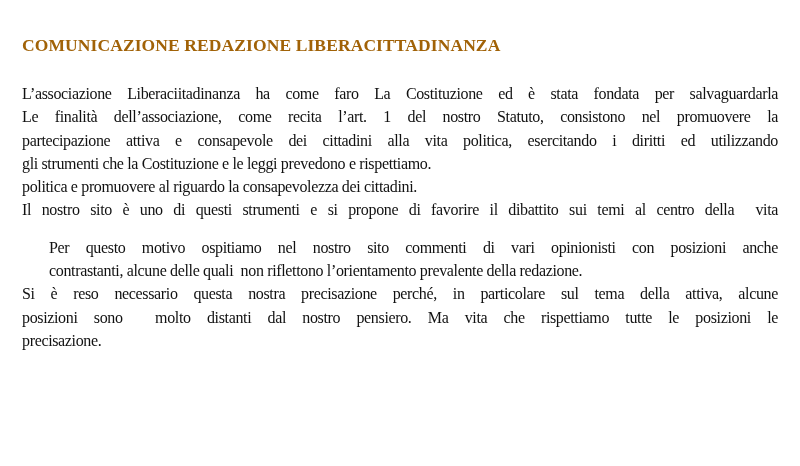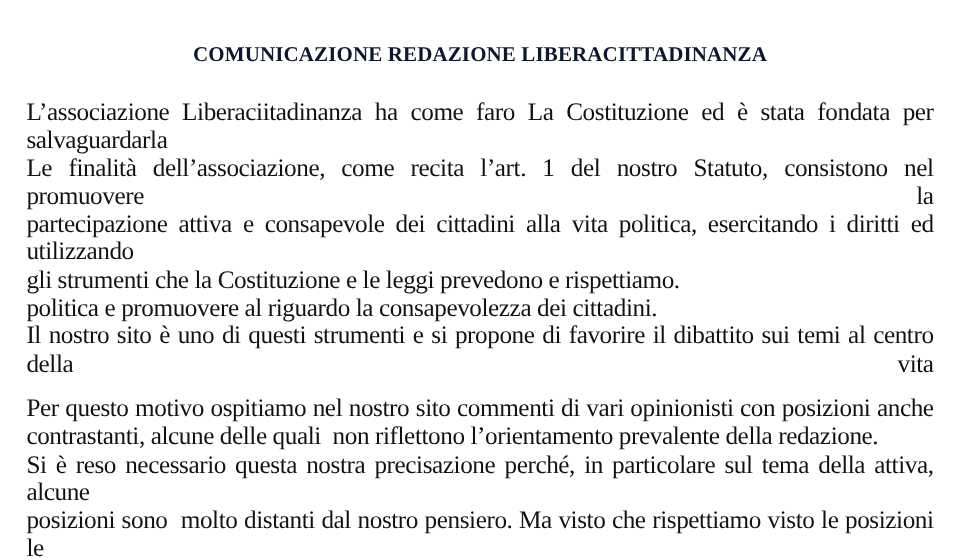--- a/index.html
+++ b/index.html
@@ -23,12 +23,12 @@
   }
   .title {
     margin: 0;
-    text-align: center;
+    text-align: left;
     font-weight: 700;
     font-size: 17.5px;
     line-height: 16px;
     letter-spacing: 0.1px;
-    color: #0f172a;
+    color: #a16207;
   }
   .content {
     margin-top: 29px;

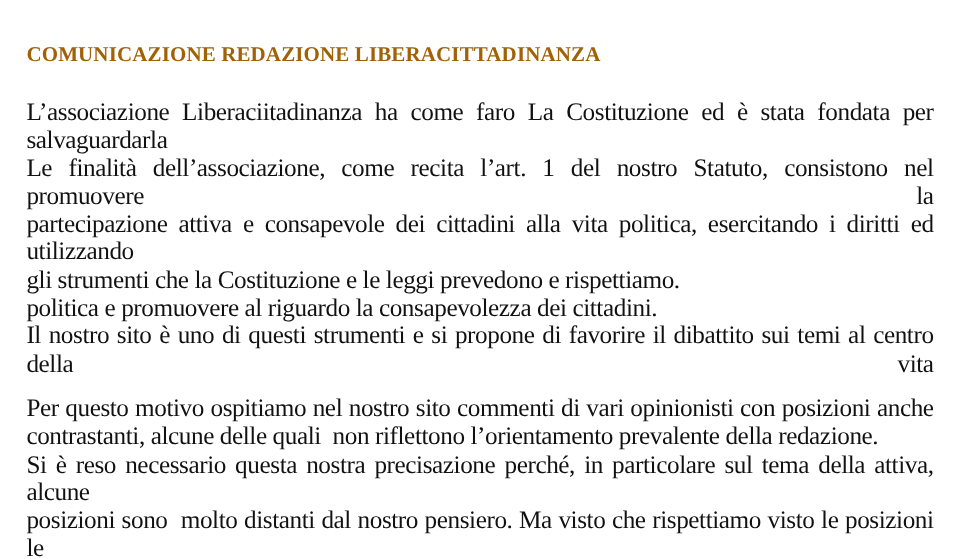--- a/index.html
+++ b/index.html
@@ -40,7 +40,7 @@
     margin-top: 14px;
   }
   .line {
-    font-size: 21px;
+    font-size: 16px;
     line-height: 23.3px;
     letter-spacing: -0.35px;
     white-space: pre-wrap;

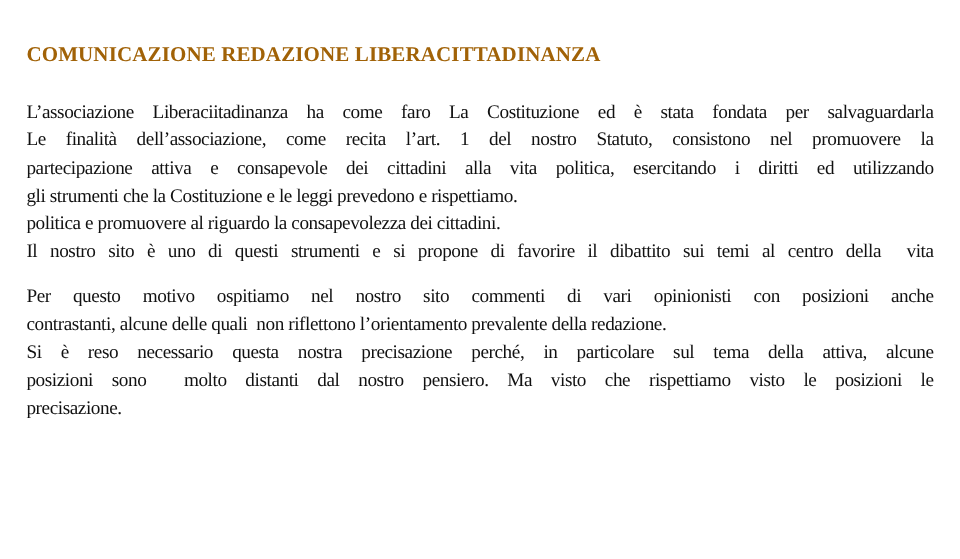--- a/index.html
+++ b/index.html
@@ -38,6 +38,7 @@
   }
   .block.gap-before {
     margin-top: 14px;
+    margin-left: 27px;
   }
   .line {
     font-size: 16px;

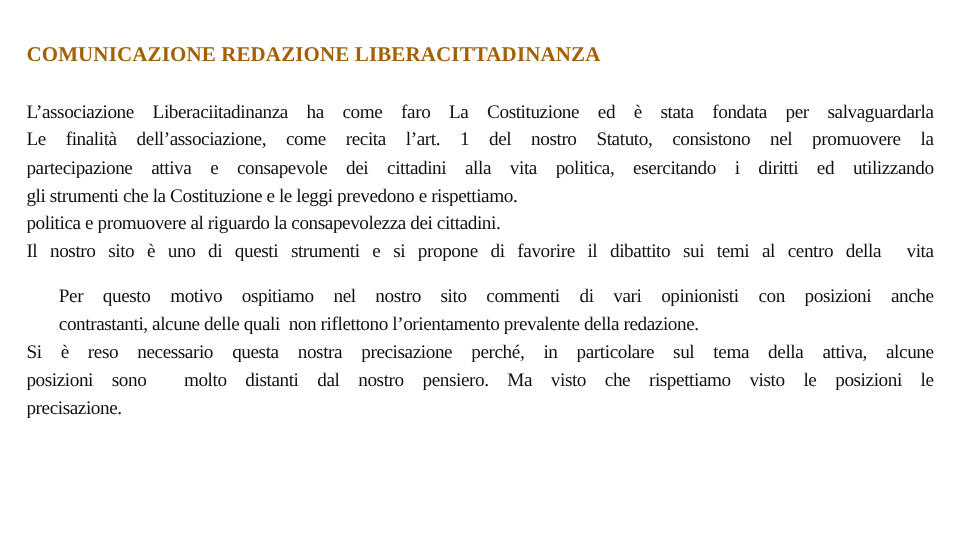--- a/index.html
+++ b/index.html
@@ -76,7 +76,7 @@
       </div>
       <div class="block">
         <div class="line just">Si è reso necessario questa nostra precisazione perché, in particolare sul tema della attiva, alcune</div>
-        <div class="line just">posizioni sono  molto distanti dal nostro pensiero. Ma visto che rispettiamo visto le posizioni le</div>
+        <div class="line just">posizioni sono  molto distanti dal nostro pensiero. Ma vita che rispettiamo tutte le posizioni le</div>
         <div class="line">precisazione.</div>
       </div>
     </div>

